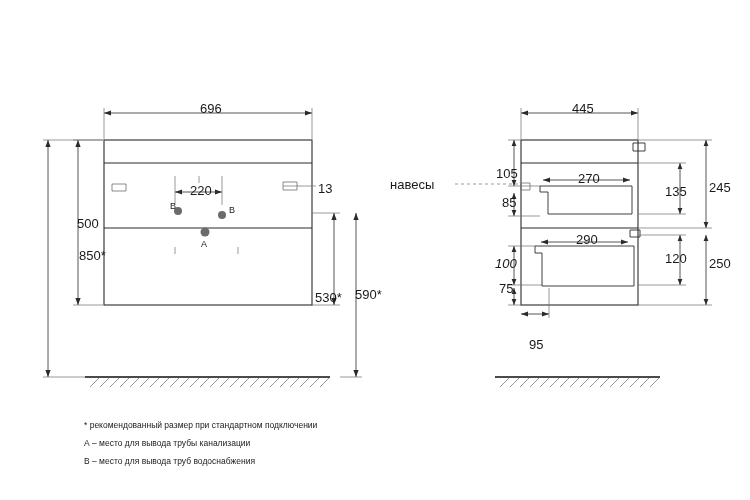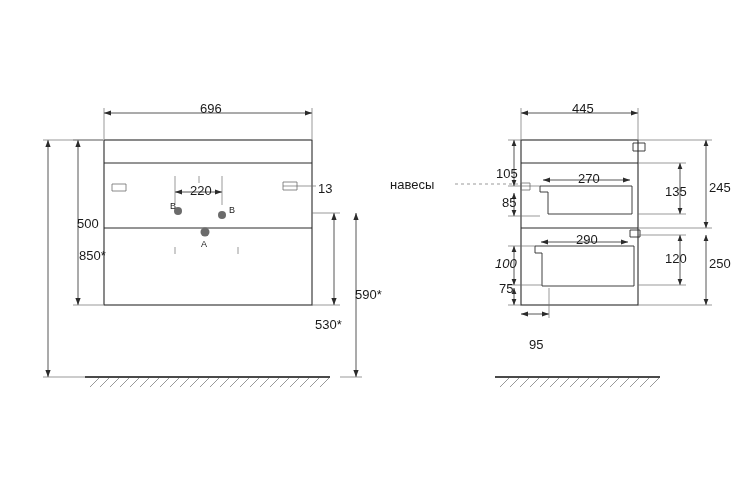--- a/index.html
+++ b/index.html
@@ -228,7 +228,7 @@
 <div class="lbl" style="left:35px;top:248px;margin-left:44px;">850*</div>
 <div class="lbl" style="left:190px;top:183px;">220</div>
 <div class="lbl" style="left:318px;top:181px;">13</div>
-<div class="lbl" style="left:315px;top:317px;">530*</div>
+<div class="lbl" style="left:315px;top:290px;">530*</div>
 <div class="lbl" style="left:355px;top:287px;">590*</div>
 
 <div class="lbl bold-lbl" style="left:170px;top:201px;">В</div>

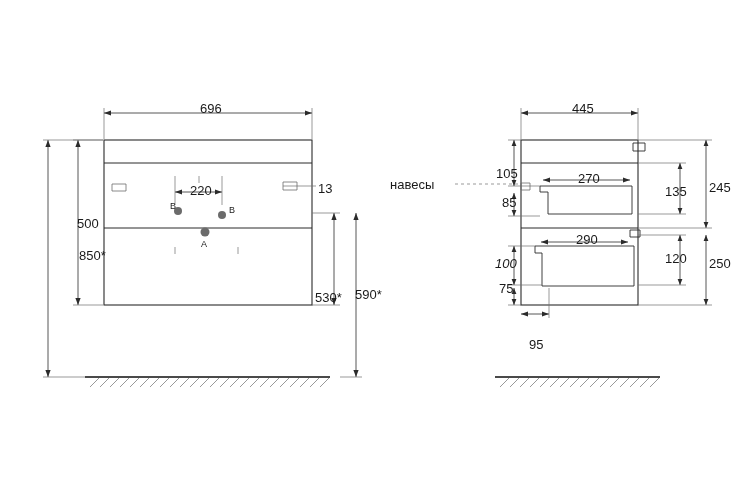--- a/index.html
+++ b/index.html
@@ -250,6 +250,7 @@
 <div class="lbl" style="left:499px;top:281px;">75</div>
 <div class="lbl" style="left:529px;top:305px;margin-top:32px;">95</div>
 
+<div class="note" style="left:84px;top:420px;">* рекомендованный размер при стандартном подключении</div>
 
 </div>
 

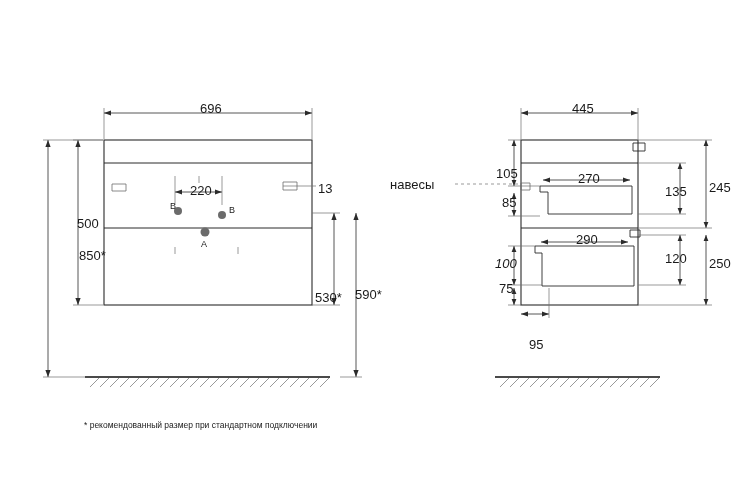--- a/index.html
+++ b/index.html
@@ -251,6 +251,7 @@
 <div class="lbl" style="left:529px;top:305px;margin-top:32px;">95</div>
 
 <div class="note" style="left:84px;top:420px;">* рекомендованный размер при стандартном подключении</div>
+<div class="note" style="left:84px;top:438px;">А – место для вывода трубы канализации</div>
 
 </div>
 

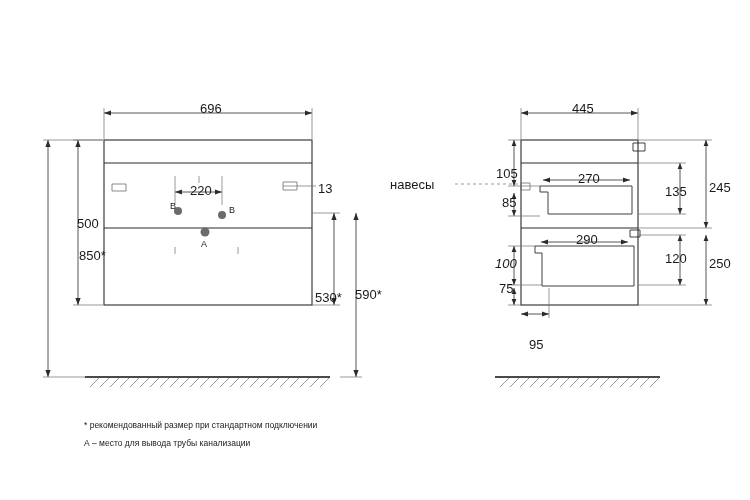--- a/index.html
+++ b/index.html
@@ -252,6 +252,7 @@
 
 <div class="note" style="left:84px;top:420px;">* рекомендованный размер при стандартном подключении</div>
 <div class="note" style="left:84px;top:438px;">А – место для вывода трубы канализации</div>
+<div class="note" style="left:84px;top:456px;">В – место для вывода труб водоснабжения</div>
 
 </div>
 

